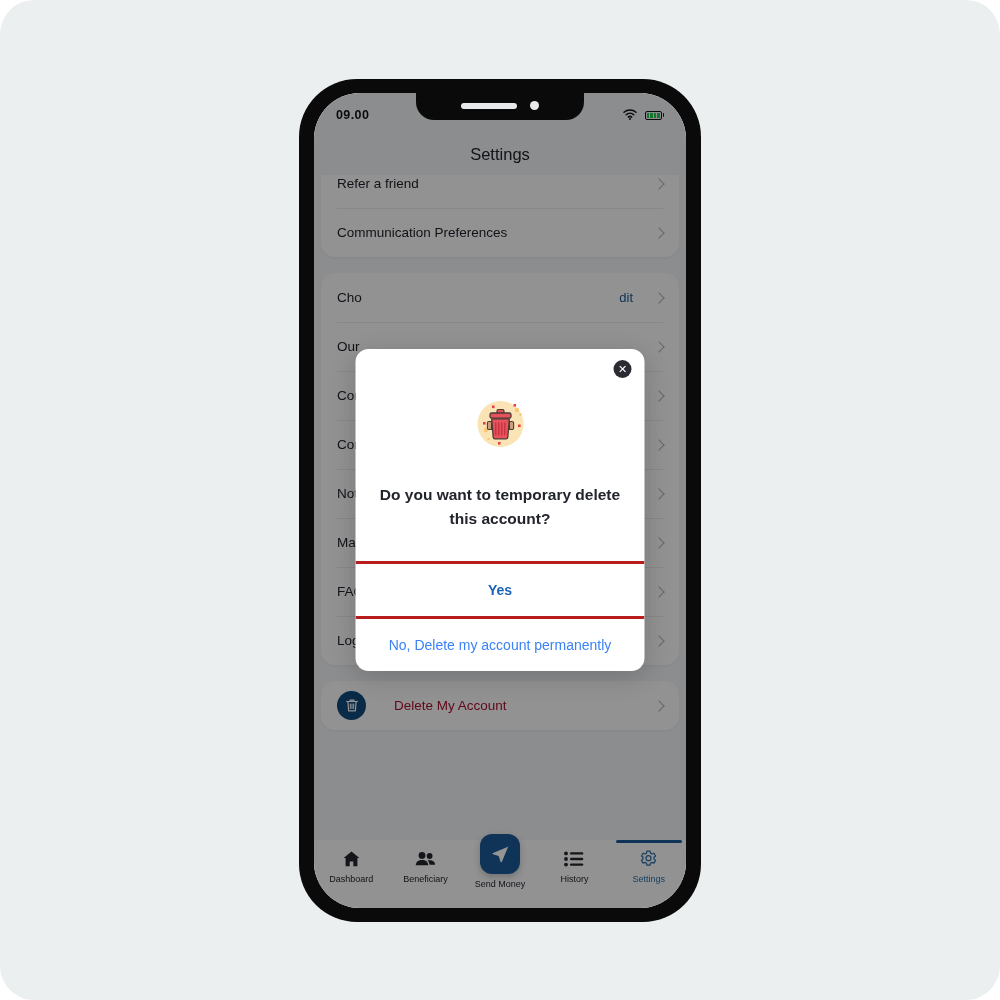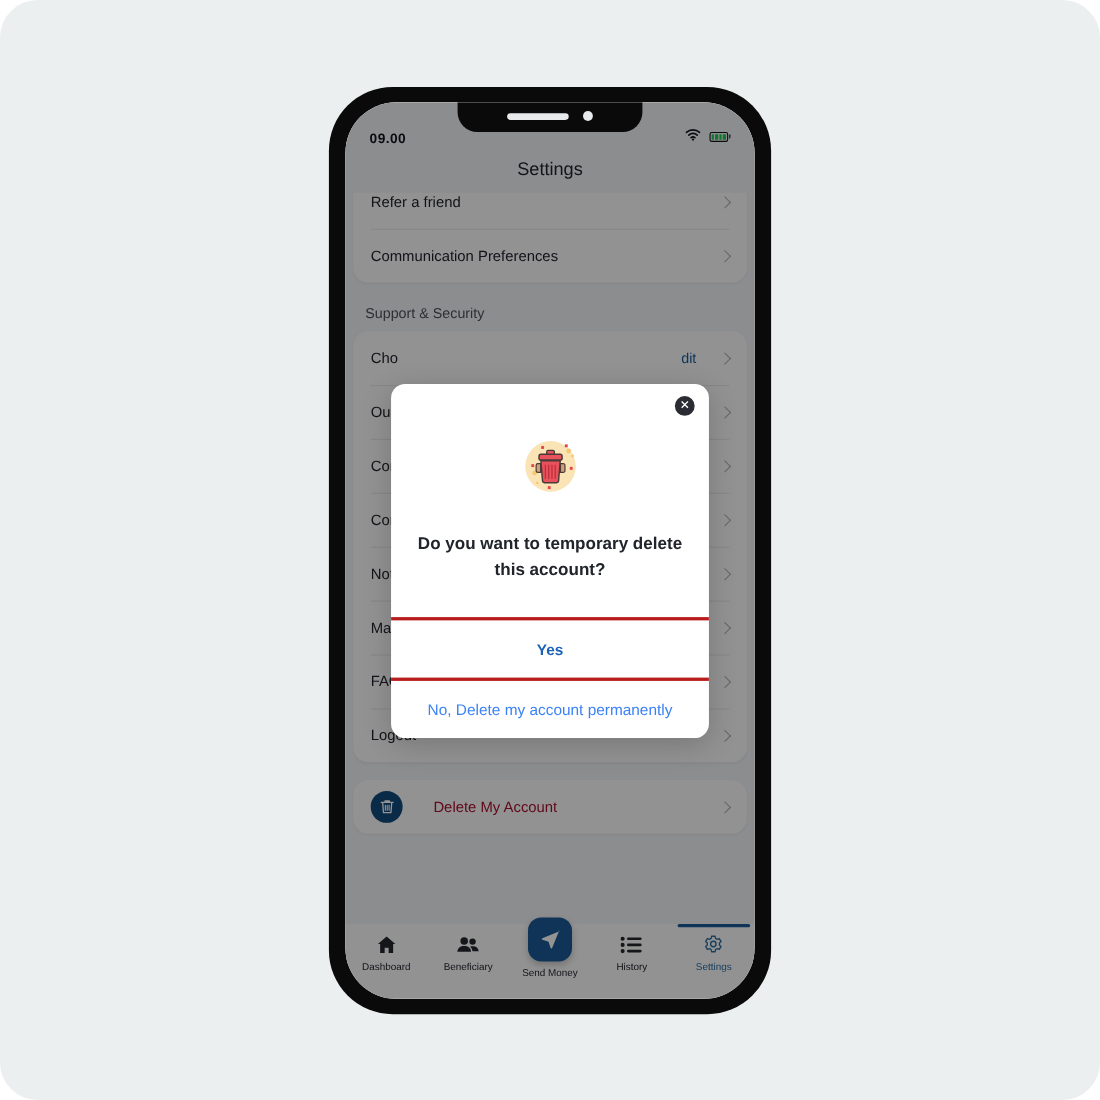--- a/index.html
+++ b/index.html
@@ -73,7 +73,7 @@
     position: absolute; left: 0; top: 0;
     width: 100%; height: 40px;
     background: #f2f3f5;
-    display: flex; align-items: flex-end;
+    display: flex; align-items: center;
     justify-content: space-between;
     padding: 0 22px;
     z-index: 20;

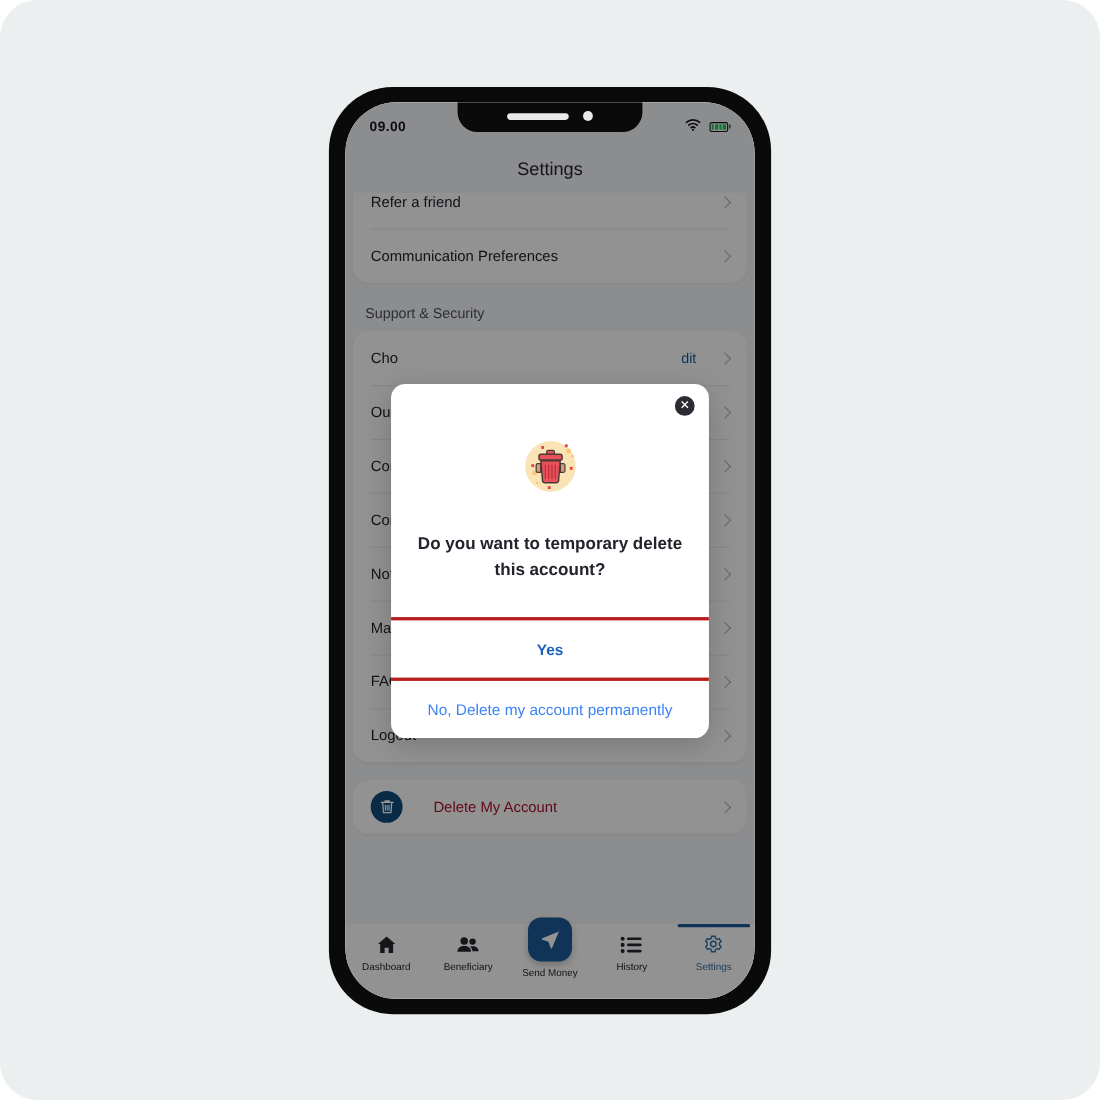--- a/index.html
+++ b/index.html
@@ -274,7 +274,6 @@
           </div>
         </div>
 
-        <div class="section-title">Support &amp; Security</div>
 
         <div class="card">
           <div class="row">

